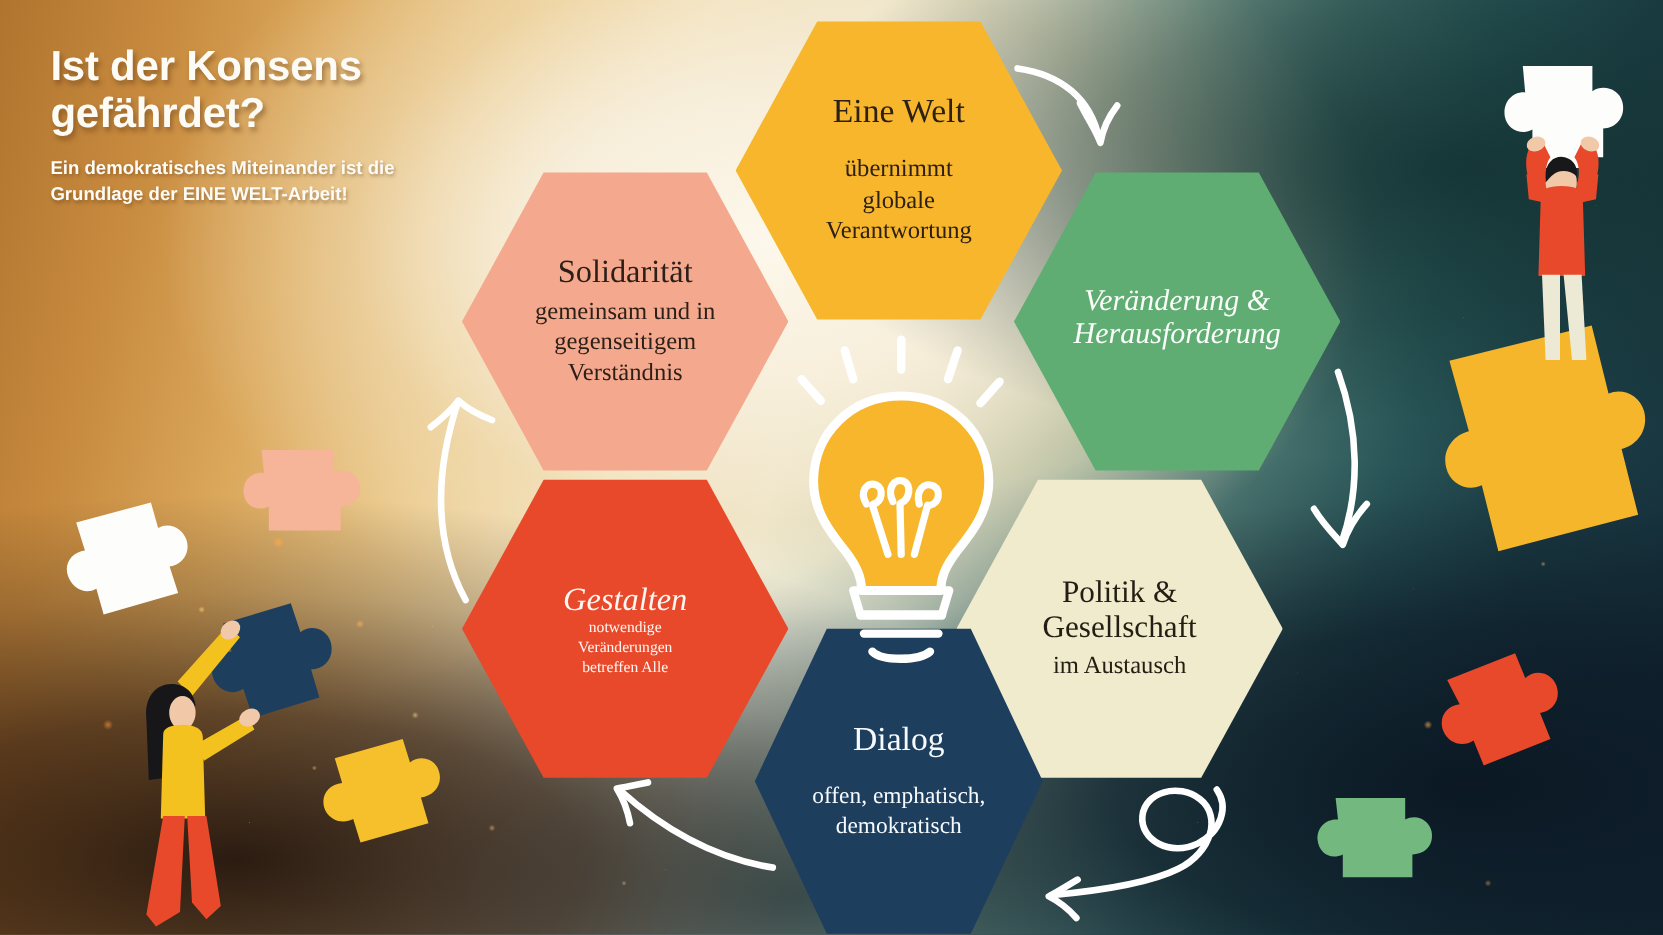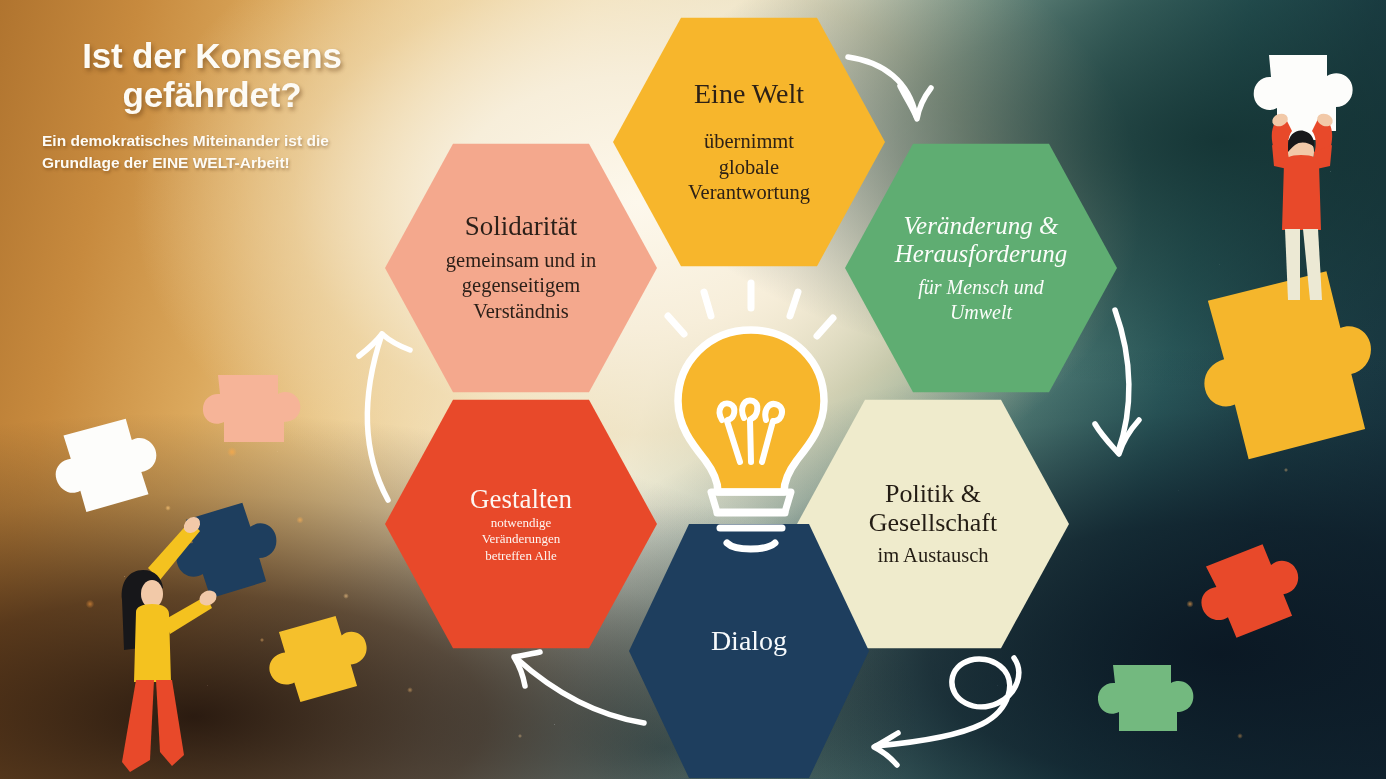--- a/index.html
+++ b/index.html
@@ -66,7 +66,6 @@
     font-size:35px;line-height:1.12;font-weight:800;color:#fdfbf5;
     letter-spacing:-.2px;margin:0;
     text-shadow:2px 3px 4px rgba(90,50,15,.45);
-    text-align:center;
   }
   .title-sub{
     margin-top:16px;font-size:15.5px;line-height:1.42;font-weight:700;color:#fdfbf5;

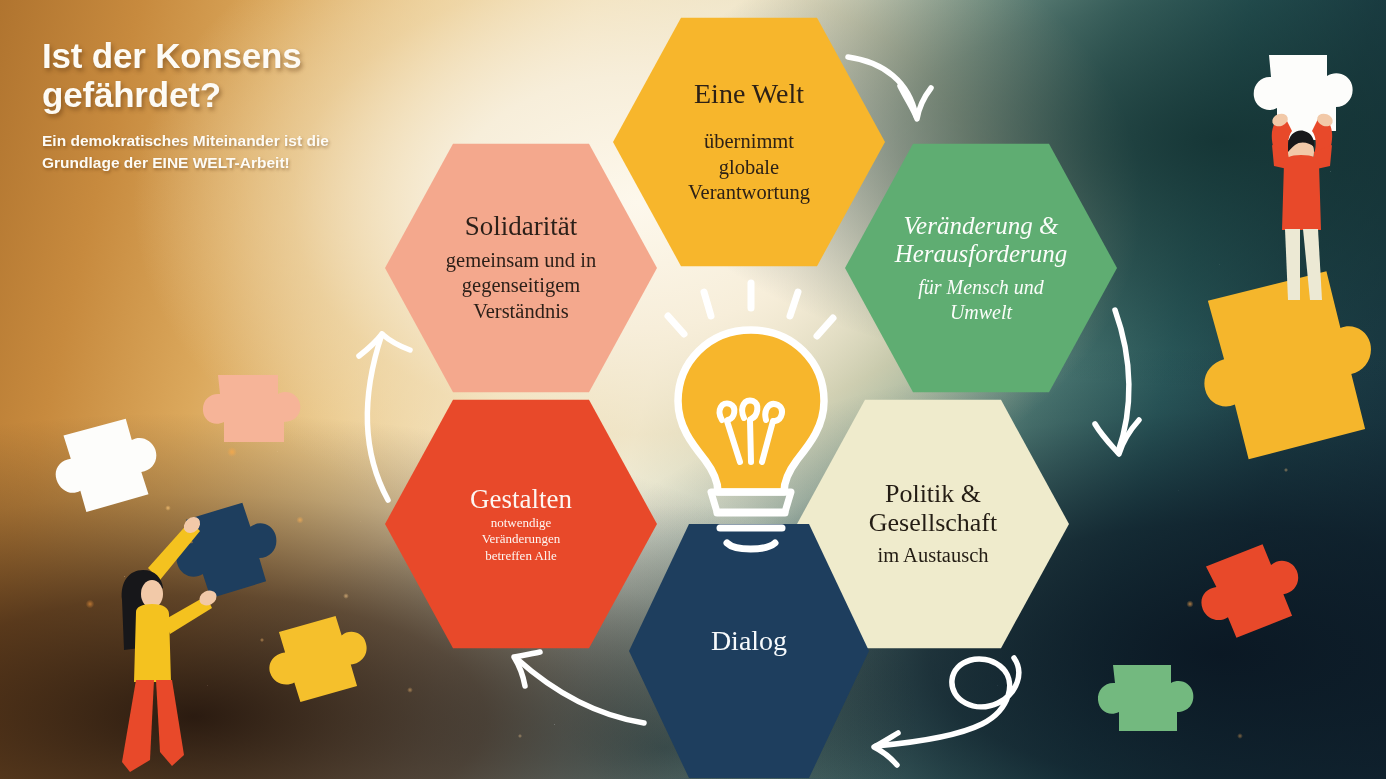--- a/index.html
+++ b/index.html
@@ -215,10 +215,6 @@
       <div>Veränderung &amp;</div>
       <div>Herausforderung</div>
     </div>
-    <div class="hx-sub">
-      <div>für Mensch und</div>
-      <div>Umwelt</div>
-    </div>
   </div>
 
   <div class="hex compact" id="hex-gestalten">

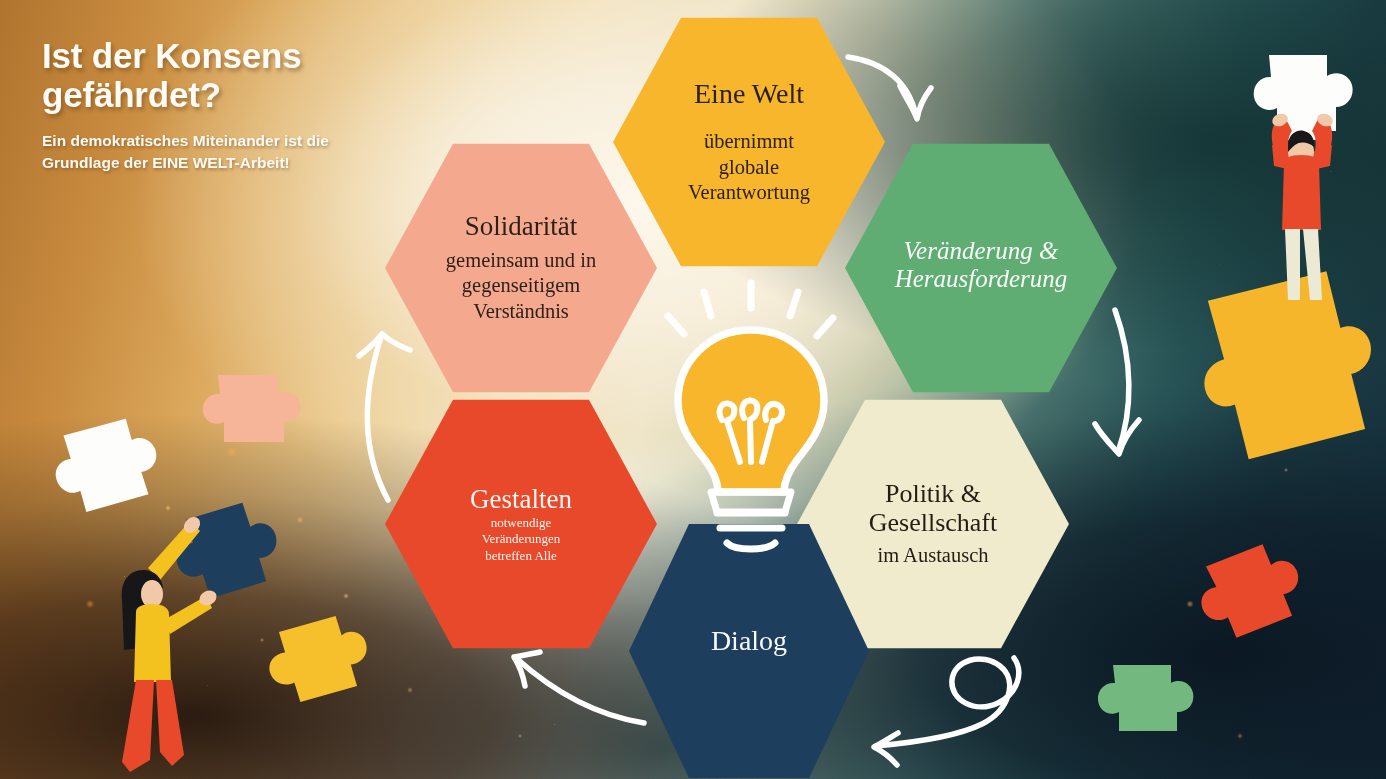--- a/index.html
+++ b/index.html
@@ -95,7 +95,7 @@
   #hex-veraenderung .hx-sub{font-size:20px;}
 
   #hex-gestalten{left:385px;top:396px;width:272px;height:256px;background:#E8492A;color:#fdf6f2;}
-  #hex-gestalten .hx-title{margin-bottom:1px;}
+  #hex-gestalten .hx-title{margin-bottom:1px;font-style:italic;}
   #hex-gestalten .hx-sub{font-size:13px;}
 
   #hex-politik{left:797px;top:396px;width:272px;height:256px;background:#EFEBCC;color:#241d14;}

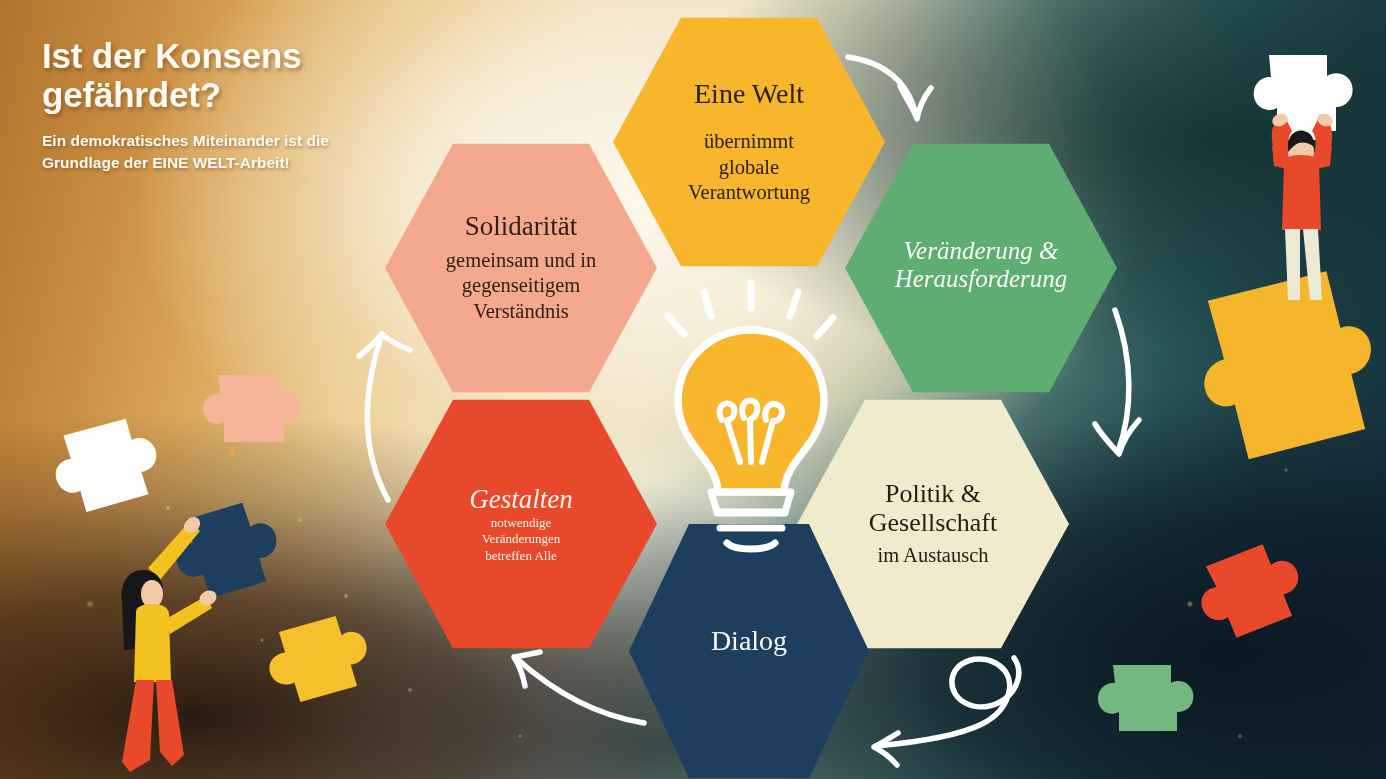--- a/index.html
+++ b/index.html
@@ -238,6 +238,10 @@
 
   <div class="hex compact" id="hex-dialog">
     <div class="hx-title">Dialog</div>
+    <div class="hx-sub">
+      <div>offen, emphatisch,</div>
+      <div>demokratisch</div>
+    </div>
   </div>
 
   <svg class="overlay" viewBox="0 0 1386 779">

